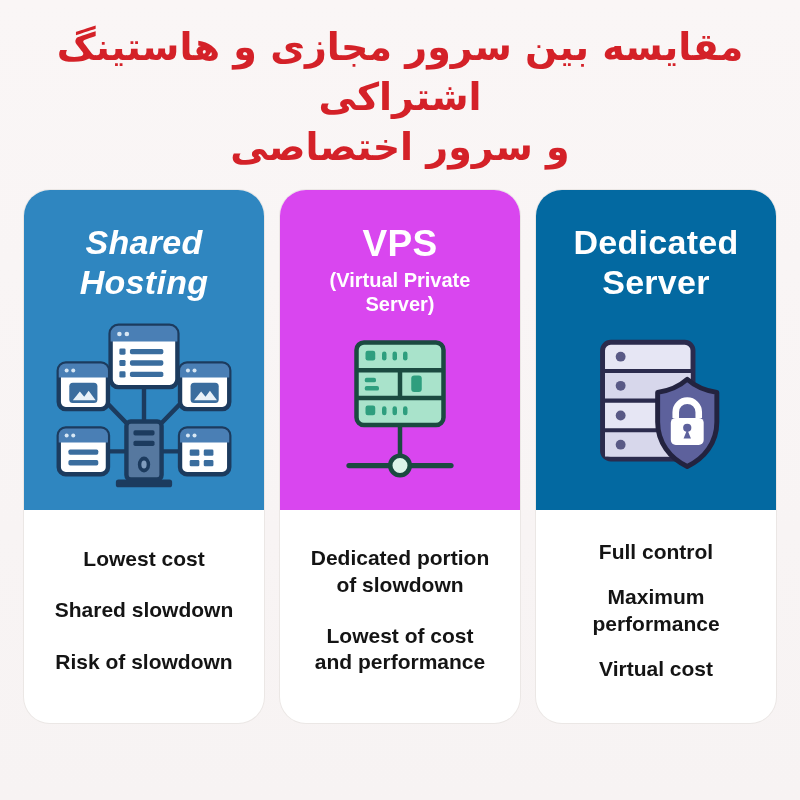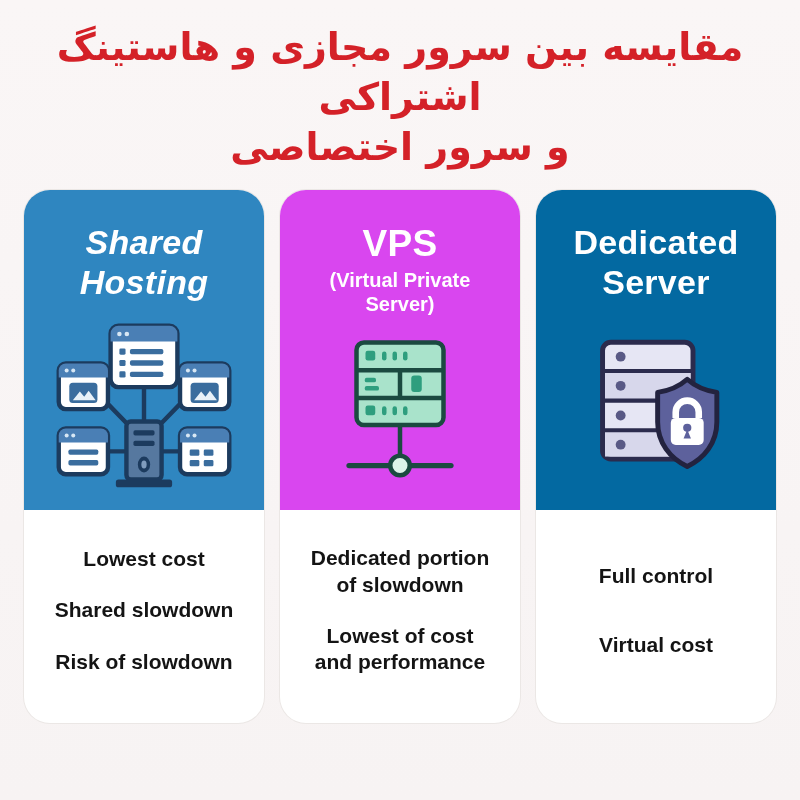--- a/index.html
+++ b/index.html
@@ -224,6 +224,7 @@
       </div>
       <div class="card-body">
         <div class="feature">Full control</div>
+        <div class="feature">Maximum performance</div>
         <div class="feature">Virtual cost</div>
       </div>
     </div>

